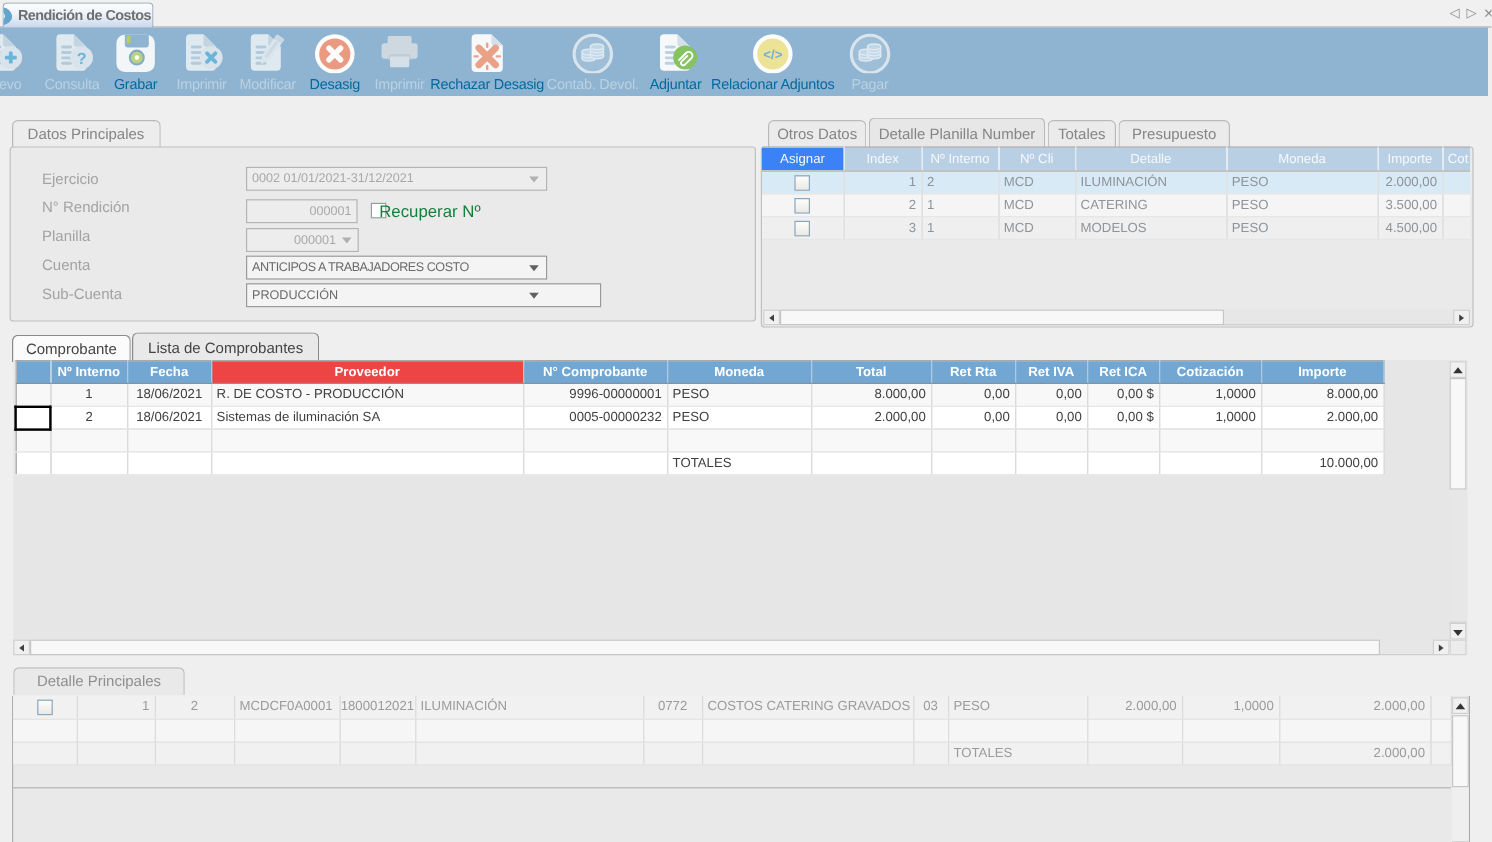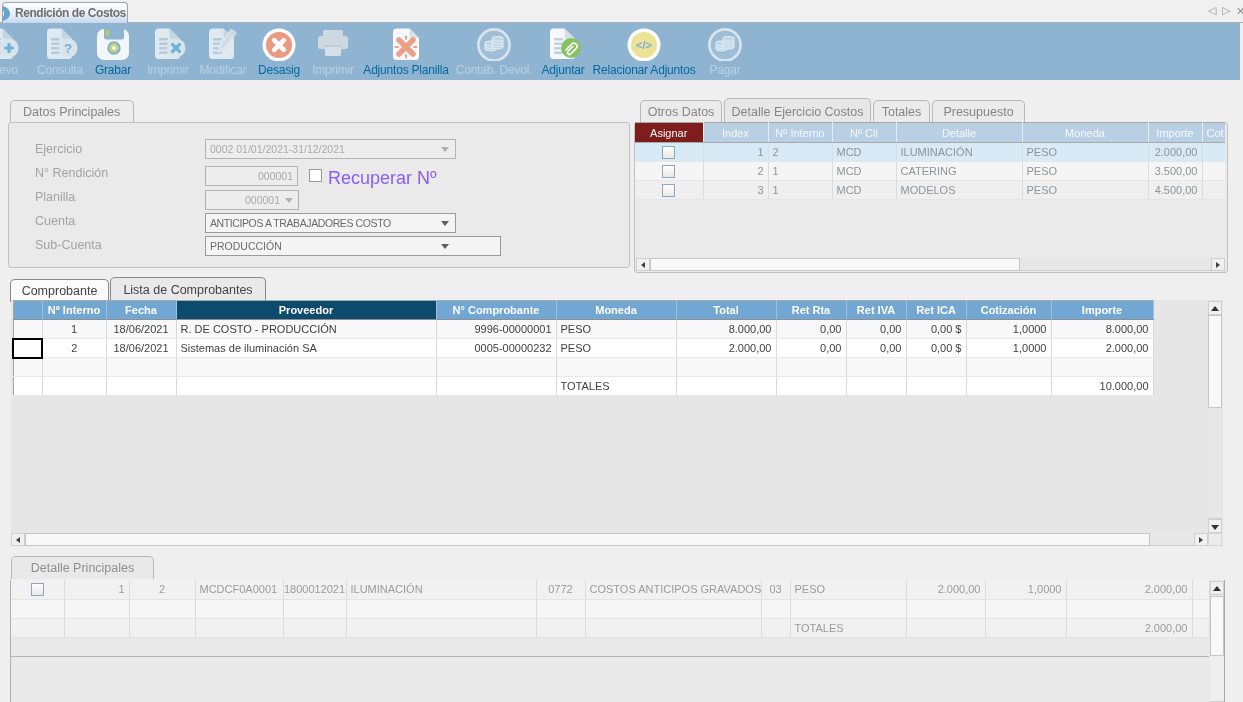--- a/index.html
+++ b/index.html
@@ -136,7 +136,7 @@
       <path d="M11 13 L25 27 M25 13 L11 27" stroke="#e9a188" stroke-width="5.6" stroke-linecap="round"></path>
       <path d="M7.5 20 h2.5 M26 20 h2.5 M18 9.5 v2.5 M18 28 v2.5" stroke="#e9a188" stroke-width="2" stroke-linecap="round"></path>
     </svg>
-    <div class="lbl">Adjuntos Planilla</div>
+    <div class="lbl">Rechazar Desasig</div>
   </div>
 <div class="tbtn dis" style="left:439px">
     <svg width="36" height="34" viewBox="0 0 36 34">

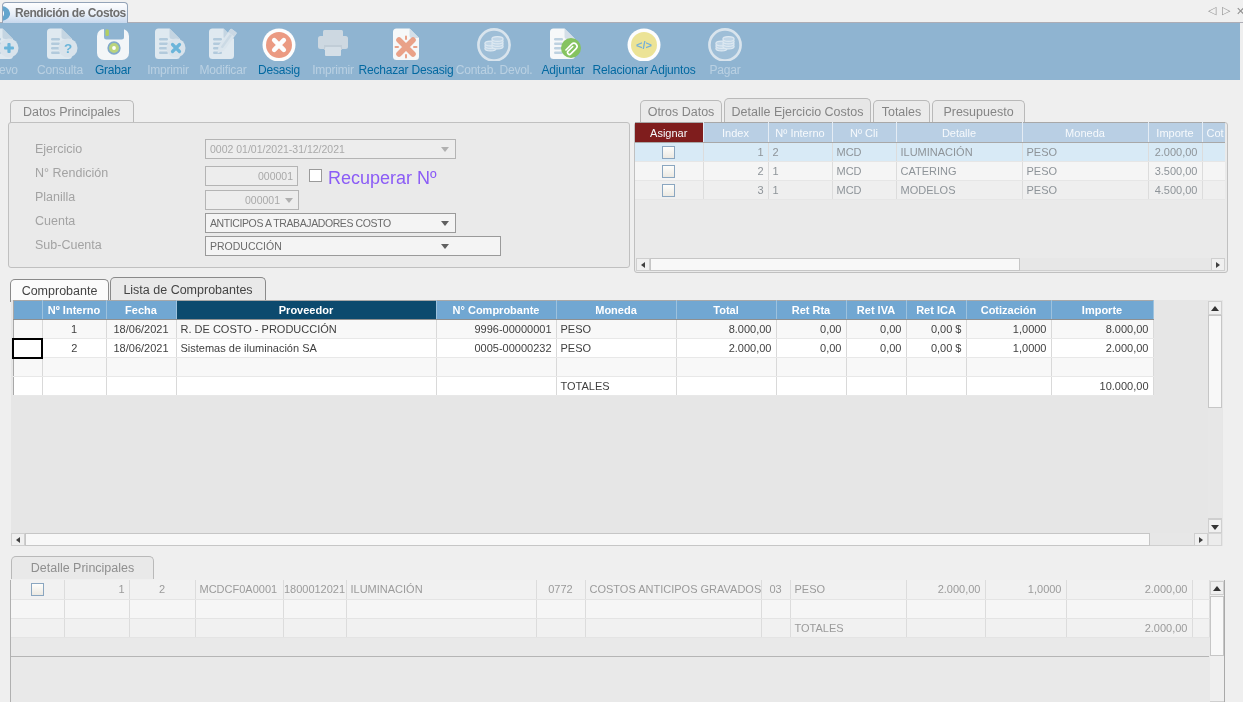--- a/index.html
+++ b/index.html
@@ -208,7 +208,7 @@
 <div class="arrow dark" style="left:441px;top:244px"></div>
 
 <div class="ptab" style="left:640px;top:100px;width:82px">Otros Datos</div>
-<div class="ptab" style="left:724px;top:98px;width:147px;height:25px;line-height:27px;background:#e7e7e7">Detalle Ejercicio Costos</div>
+<div class="ptab" style="left:724px;top:98px;width:147px;height:25px;line-height:27px;background:#e7e7e7">Detalle Planilla Number</div>
 <div class="ptab" style="left:873px;top:100px;width:57px">Totales</div>
 <div class="ptab" style="left:932px;top:100px;width:93px">Presupuesto</div>
 <div class="pbox" style="left:634px;top:122px;width:594px;height:151px;background:#eaeaea"></div>

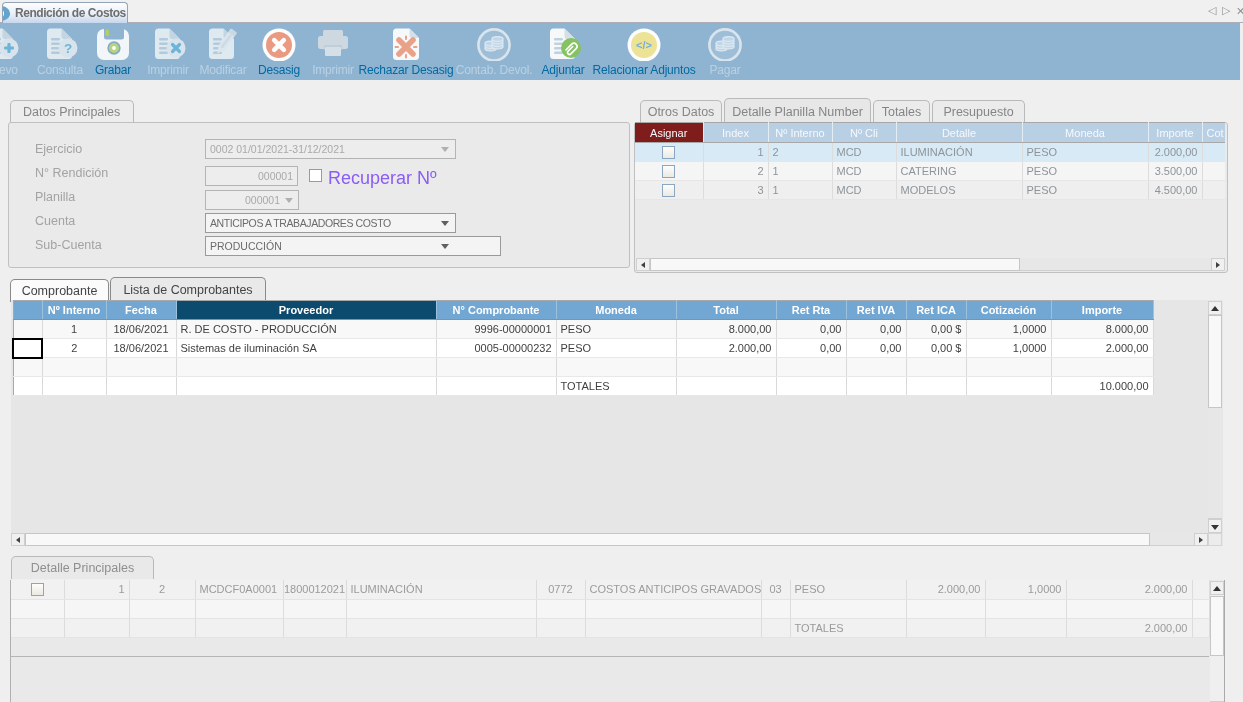--- a/index.html
+++ b/index.html
@@ -226,7 +226,7 @@
       </colgroup>
       <tbody>
         <tr>
-          <td style="background:#7f1d1d;color:#f6f9fc;text-align:center;height:20px;border-right:1px solid #e4ecf4;border-bottom:1px solid #a8a8a8">Asignar</td>
+          <td style="background:#3b82f6;color:#f6f9fc;text-align:center;height:20px;border-right:1px solid #e4ecf4;border-bottom:1px solid #a8a8a8">Asignar</td>
           <td style="background:#b9cfe4;color:#f6f9fc;text-align:center;height:20px;border-right:1px solid #e4ecf4;border-bottom:1px solid #a8a8a8">Index</td>
           <td style="background:#b9cfe4;color:#f6f9fc;text-align:center;height:20px;border-right:1px solid #e4ecf4;border-bottom:1px solid #a8a8a8">Nº Interno</td>
           <td style="background:#b9cfe4;color:#f6f9fc;text-align:center;height:20px;border-right:1px solid #e4ecf4;border-bottom:1px solid #a8a8a8">Nº Cli</td>

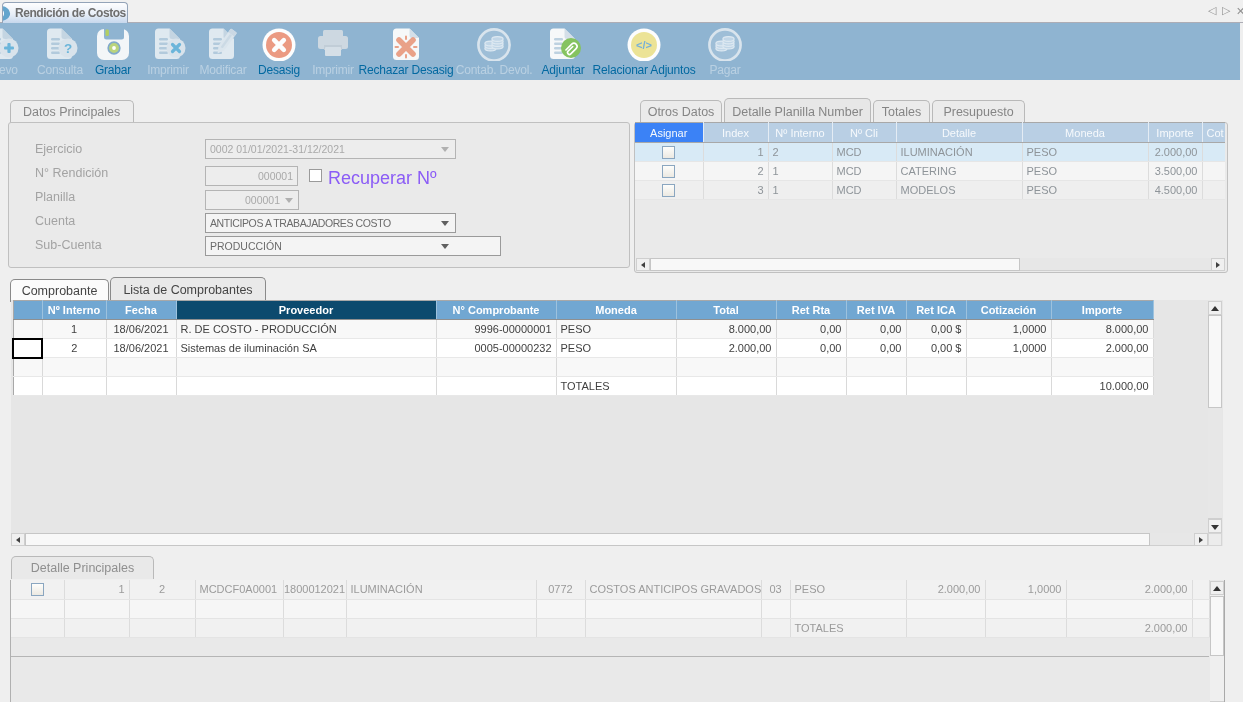--- a/index.html
+++ b/index.html
@@ -199,7 +199,7 @@
 <div class="arrow" style="left:441px;top:147px"></div>
 <div class="field" style="left:205px;top:166px;width:93px;text-align:right">000001</div>
 <div class="abs" style="left:309px;top:169px;width:13px;height:13px;background:#fff;border:1px solid #9a9a9a"></div>
-<div class="abs" style="left:328px;top:168px;color:#8b5cf6;font-size:18px">Recuperar Nº</div>
+<div class="abs" style="left:316px;top:168px;color:#15803d;font-size:14px">Recuperar Nº</div>
 <div class="field" style="left:205px;top:190px;width:94px;text-align:right;padding-right:18px">000001</div>
 <div class="arrow" style="left:285px;top:198px"></div>
 <div class="field en" style="left:205px;top:213px;width:251px;letter-spacing:-0.4px">ANTICIPOS A TRABAJADORES COSTO</div>

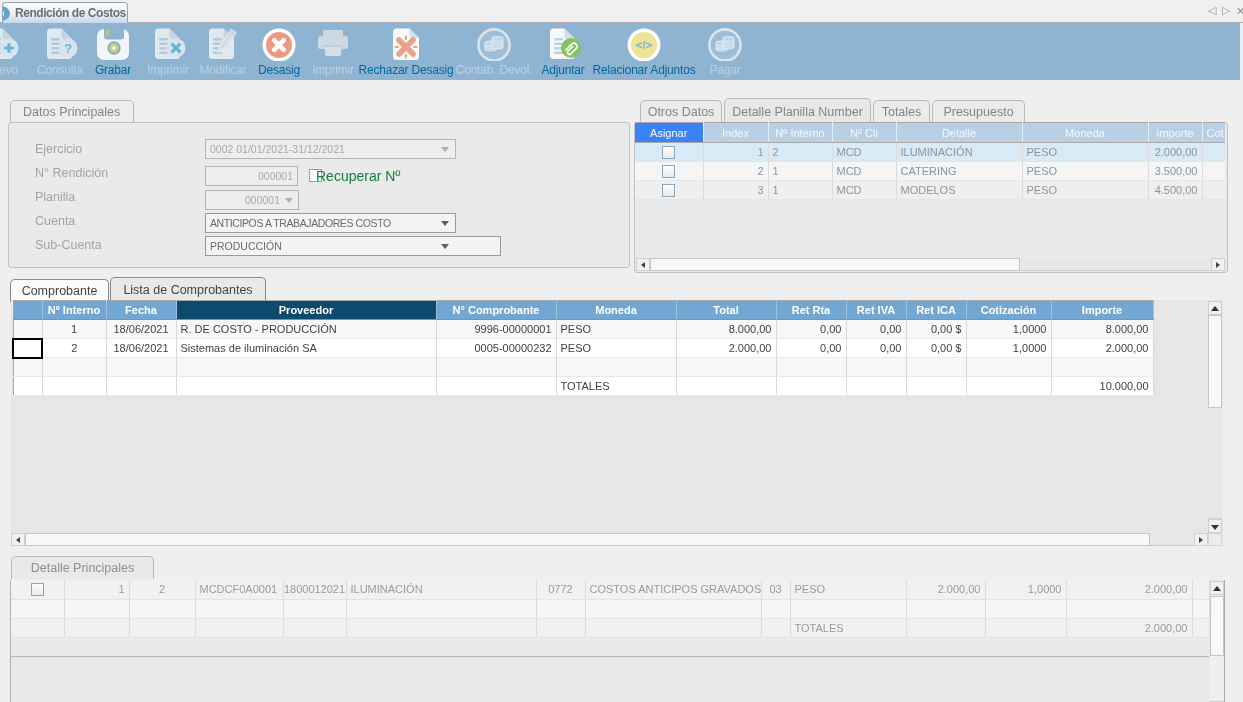--- a/index.html
+++ b/index.html
@@ -306,7 +306,7 @@
         <td style="background:#71a7d2;color:#fff;font-weight:bold;text-align:center;height:19px;border-right:1px solid #9dc2de;border-bottom:1px solid #8f8f8f"></td>
         <td style="background:#71a7d2;color:#fff;font-weight:bold;text-align:center;height:19px;border-right:1px solid #9dc2de;border-bottom:1px solid #8f8f8f">Nº Interno</td>
         <td style="background:#71a7d2;color:#fff;font-weight:bold;text-align:center;height:19px;border-right:1px solid #9dc2de;border-bottom:1px solid #8f8f8f">Fecha</td>
-        <td style="background:#0c4a6e;color:#fff;font-weight:bold;text-align:center;height:19px;border-right:1px solid #9dc2de;border-bottom:1px solid #8f8f8f">Proveedor</td>
+        <td style="background:#ef4444;color:#fff;font-weight:bold;text-align:center;height:19px;border-right:1px solid #9dc2de;border-bottom:1px solid #8f8f8f">Proveedor</td>
         <td style="background:#71a7d2;color:#fff;font-weight:bold;text-align:center;height:19px;border-right:1px solid #9dc2de;border-bottom:1px solid #8f8f8f">N° Comprobante</td>
         <td style="background:#71a7d2;color:#fff;font-weight:bold;text-align:center;height:19px;border-right:1px solid #9dc2de;border-bottom:1px solid #8f8f8f">Moneda</td>
         <td style="background:#71a7d2;color:#fff;font-weight:bold;text-align:center;height:19px;border-right:1px solid #9dc2de;border-bottom:1px solid #8f8f8f">Total</td>

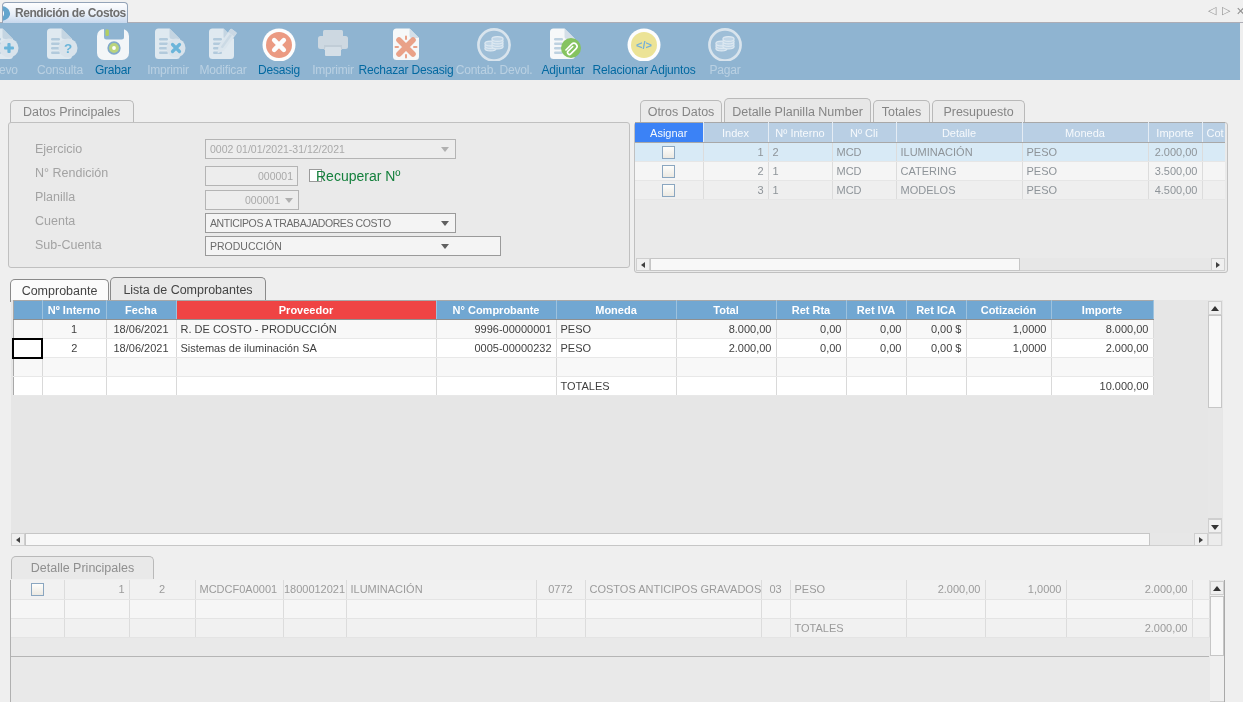--- a/index.html
+++ b/index.html
@@ -422,7 +422,7 @@
         <td style="background:#f1f1f1;color:#9b9b9b;text-align:center;border-right:1px solid #dcdcdc;border-bottom:1px solid #e4e4e4;padding:0">1800012021</td>
         <td style="background:#f1f1f1;color:#9b9b9b;text-align:left;border-right:1px solid #dcdcdc;border-bottom:1px solid #e4e4e4">ILUMINACIÓN</td>
         <td style="background:#f1f1f1;color:#9b9b9b;text-align:center;border-right:1px solid #dcdcdc;border-bottom:1px solid #e4e4e4">0772</td>
-        <td style="background:#f1f1f1;color:#9b9b9b;text-align:left;border-right:1px solid #dcdcdc;border-bottom:1px solid #e4e4e4">COSTOS ANTICIPOS GRAVADOS</td>
+        <td style="background:#f1f1f1;color:#9b9b9b;text-align:left;border-right:1px solid #dcdcdc;border-bottom:1px solid #e4e4e4">COSTOS CATERING GRAVADOS</td>
         <td style="background:#f1f1f1;color:#9b9b9b;text-align:center;border-right:1px solid #dcdcdc;border-bottom:1px solid #e4e4e4">03</td>
         <td style="background:#f1f1f1;color:#9b9b9b;text-align:left;border-right:1px solid #dcdcdc;border-bottom:1px solid #e4e4e4">PESO</td>
         <td style="background:#f1f1f1;color:#9b9b9b;text-align:right;border-right:1px solid #dcdcdc;border-bottom:1px solid #e4e4e4">2.000,00</td>

